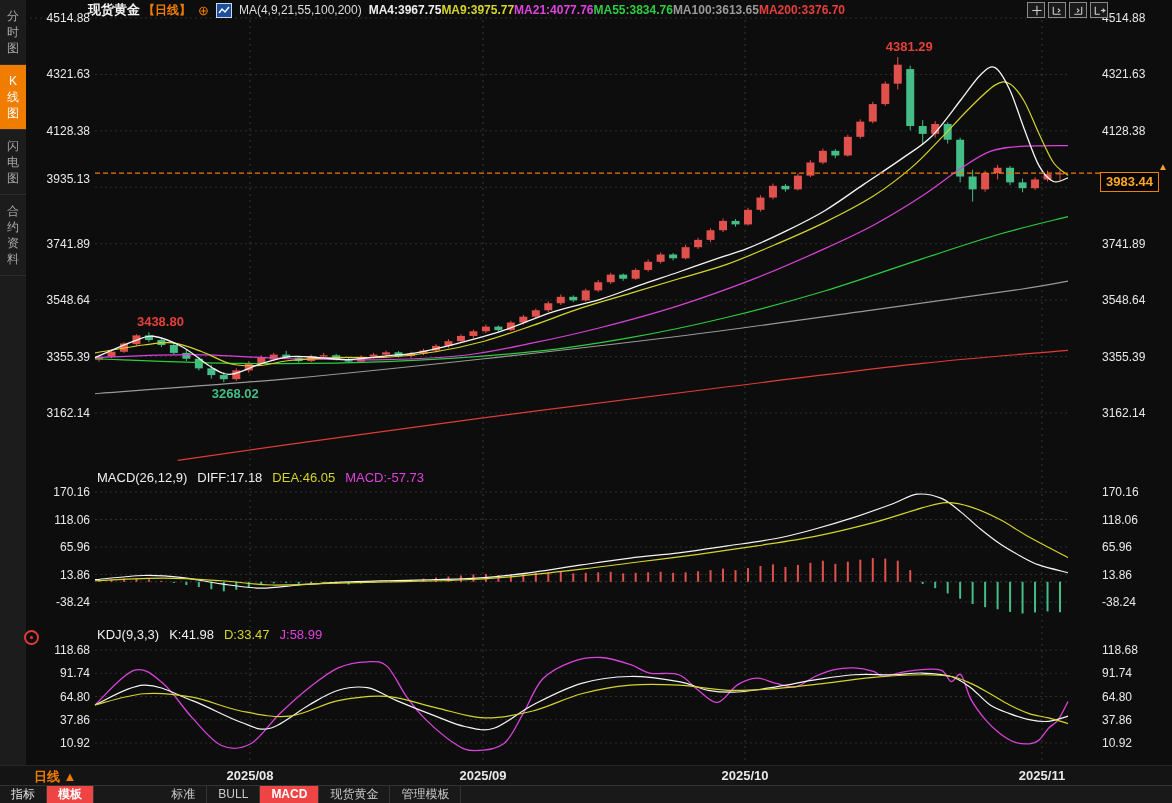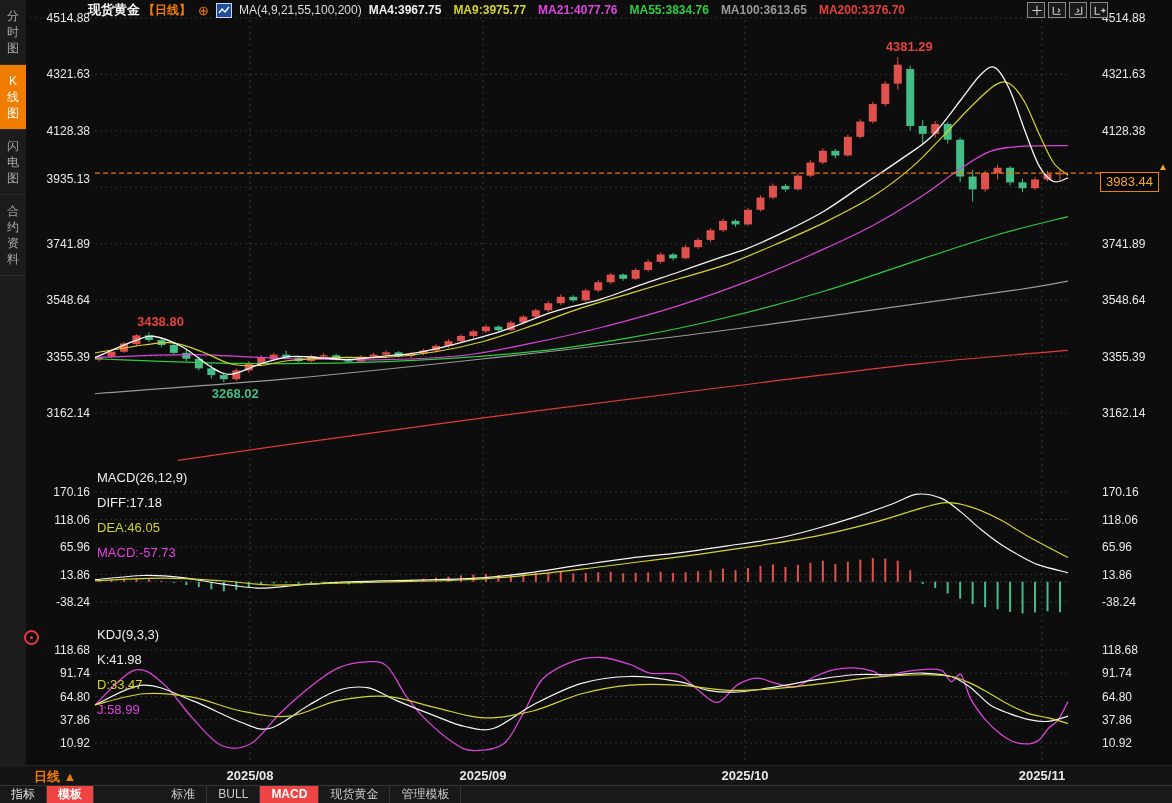--- a/index.html
+++ b/index.html
@@ -363,7 +363,7 @@
         </svg>
     </span>
     <span class="masum">MA(4,9,21,55,100,200)</span>
-    <span id="mavals" style="display:flex;gap:12px;">
+    <span id="mavals" style="display:flex;">
         <span class="maval" style="color: rgb(238, 238, 238);">MA4:3967.75</span>
         <span class="maval" style="color: rgb(212, 212, 42);">MA9:3975.77</span>
         <span class="maval" style="color: rgb(224, 66, 224);">MA21:4077.76</span>

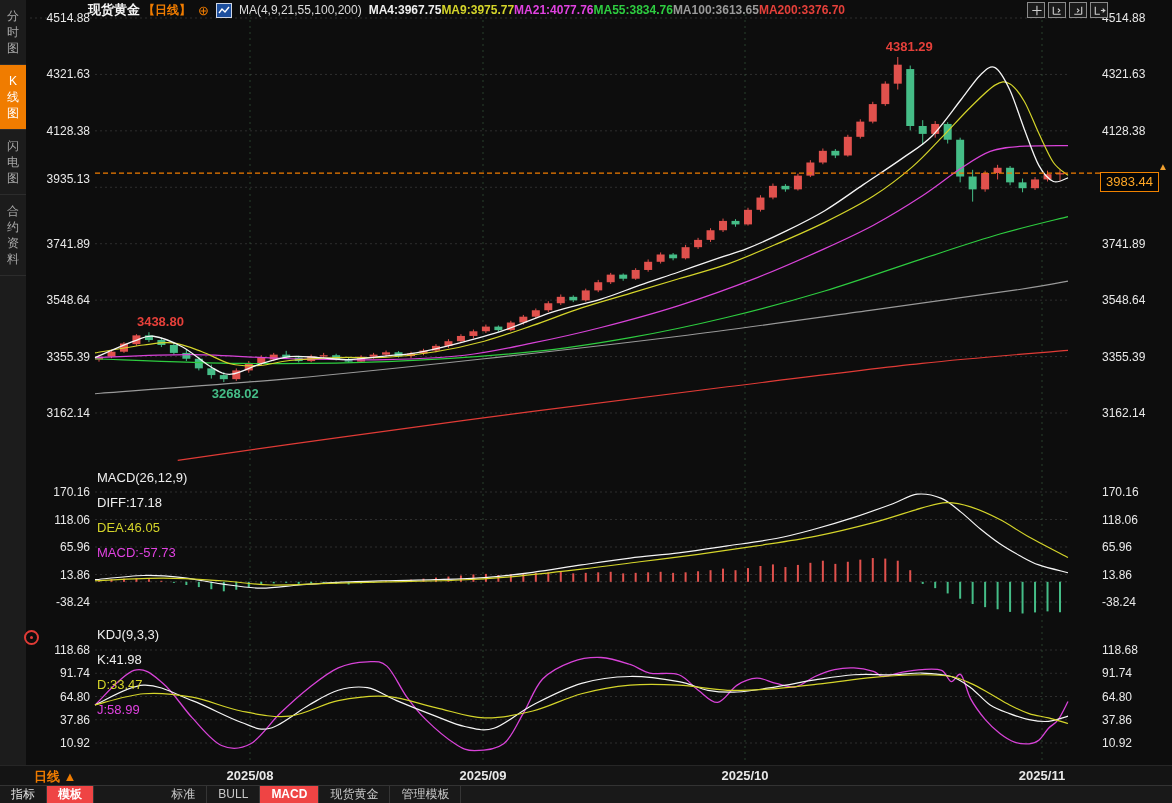--- a/index.html
+++ b/index.html
@@ -34,7 +34,7 @@
   
   .ann{position:absolute;font-size:13px;font-weight:bold;z-index:4;}
   .pricebox{position:absolute;left:1100px;border:1px solid #f08200;background:#050505;color:#ffa726;
-            font-size:13px;font-weight:normal;padding:1px 5px 2px 5px;z-index:6;}
+            font-size:13px;font-weight:bold;padding:1px 5px 2px 5px;z-index:6;}
   .pricearrow{position:absolute;font-size:10px;color:#f0a030;z-index:6;}
   .dot-ic{position:absolute;left:24px;width:11px;height:11px;border:2px solid #e03b36;border-radius:50%;
           z-index:7;display:flex;align-items:center;justify-content:center;}

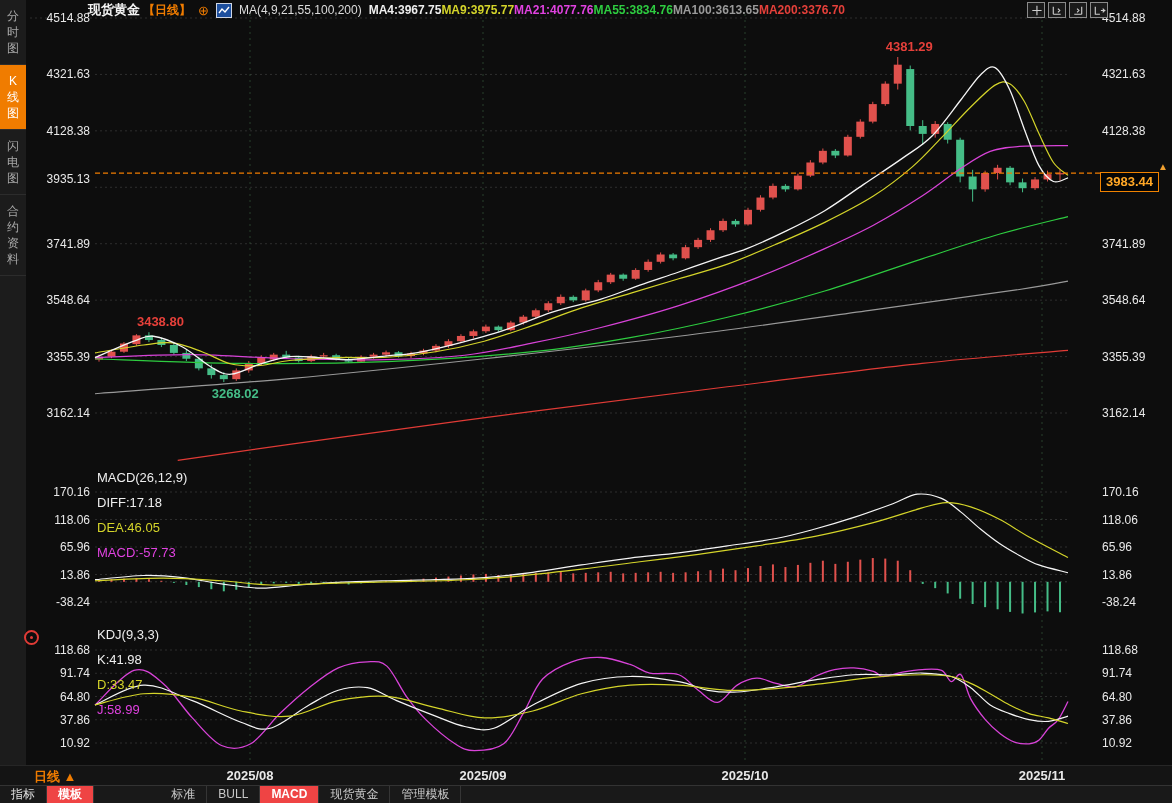--- a/index.html
+++ b/index.html
@@ -29,7 +29,7 @@
   .tick.l{width:60px;text-align:right;left:30px;}
   .tick.r{left:1102px;text-align:left;width:66px;}
   
-  .phdr{position:absolute;left:97px;font-size:13px;z-index:5;display:flex;gap:10px;white-space:nowrap;flex-direction:column;}
+  .phdr{position:absolute;left:97px;font-size:13px;z-index:5;display:flex;gap:10px;white-space:nowrap;}
   .c-white{color:#eeeeee;} .c-yel{color:#d4d42a;} .c-mag{color:#e042e0;}
   
   .ann{position:absolute;font-size:13px;font-weight:bold;z-index:4;}

